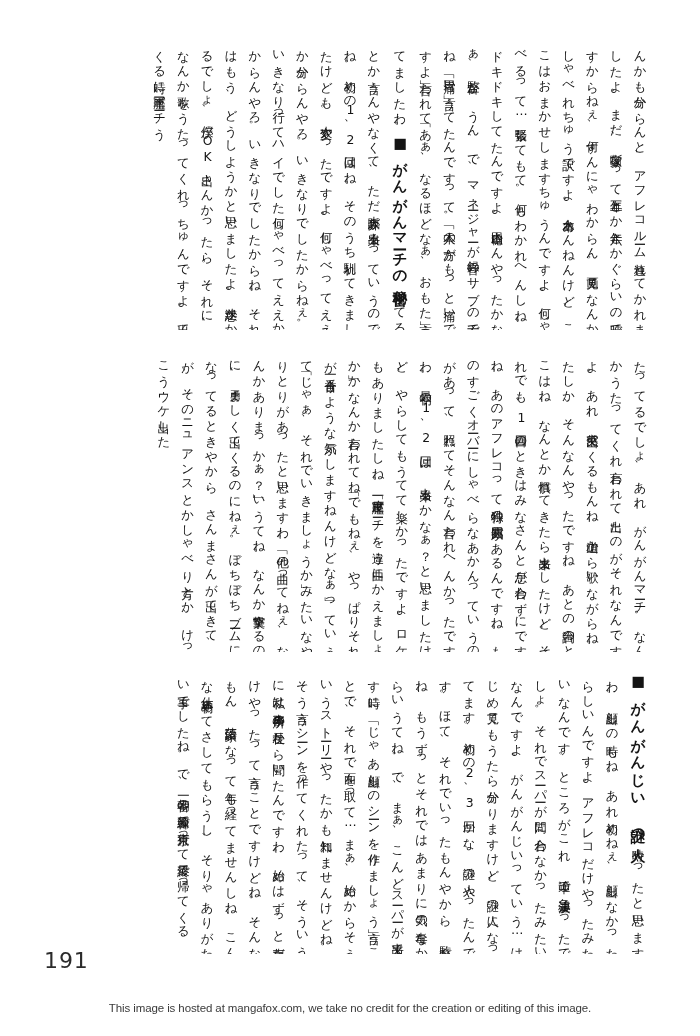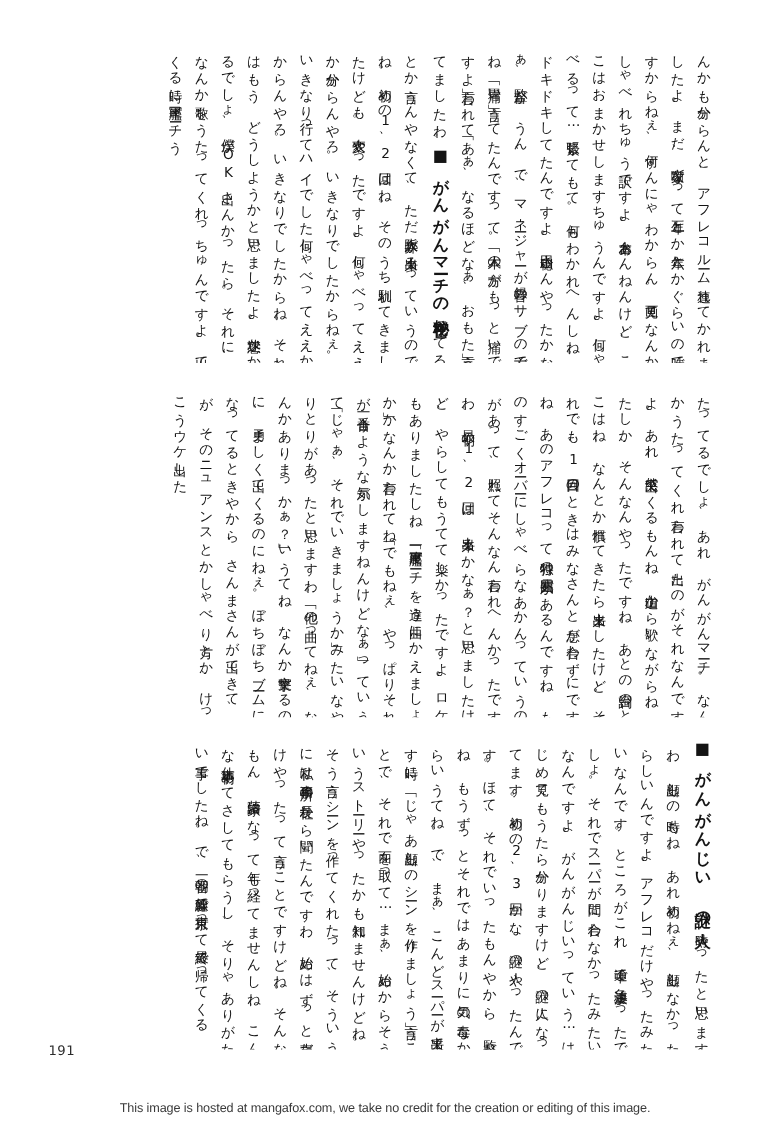--- a/index.html
+++ b/index.html
@@ -82,7 +82,7 @@
     left: 44px;
     top: 948px;
     font-family: "DejaVu Sans", "Liberation Sans", sans-serif;
-    font-size: 12px;
+    font-size: 22px;
     letter-spacing: 0.04em;
     color: #2b2b2b;
   }

